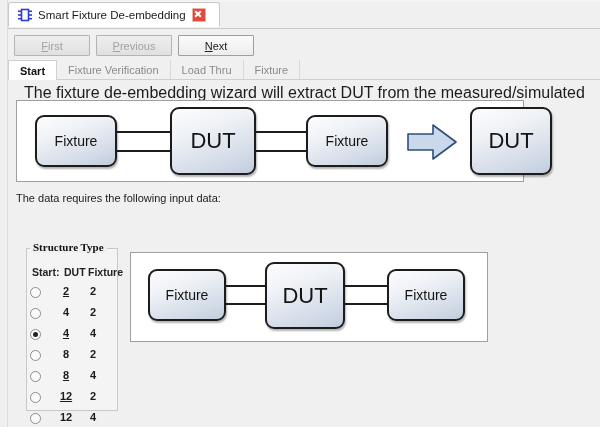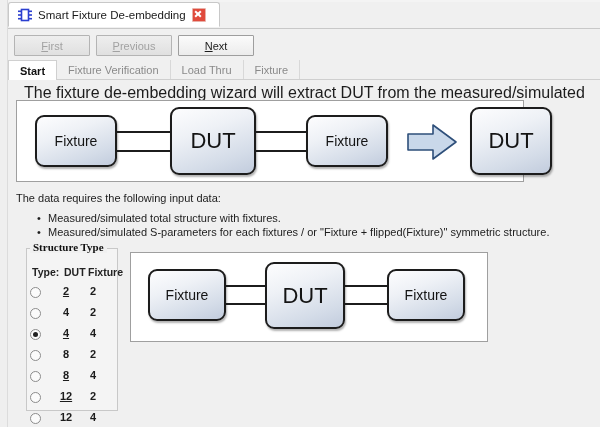--- a/index.html
+++ b/index.html
@@ -289,10 +289,6 @@
   </div>
 
   <div class="requires-text">The data requires the following input data:</div>
-  <ul class="bullets">
-    <li>Measured/simulated total structure with fixtures.</li>
-    <li>Measured/simulated S-parameters for each fixtures / or "Fixture + flipped(Fixture)" symmetric structure.</li>
-  </ul>
 
   <div class="group"></div>
   <div class="group-title">Structure Type</div>

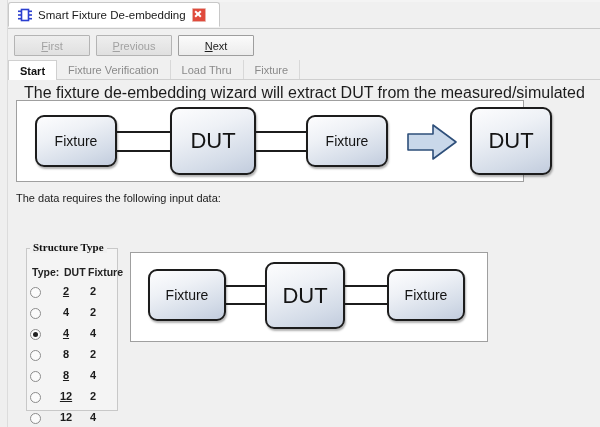--- a/index.html
+++ b/index.html
@@ -293,7 +293,7 @@
   <div class="group"></div>
   <div class="group-title">Structure Type</div>
   <div class="hdr-row">
-    <span class="hdr-ports">Type:</span>
+    <span class="hdr-ports">Start:</span>
     <span class="hdr-dut">DUT</span>
     <span class="hdr-fix">Fixture</span>
   </div>

